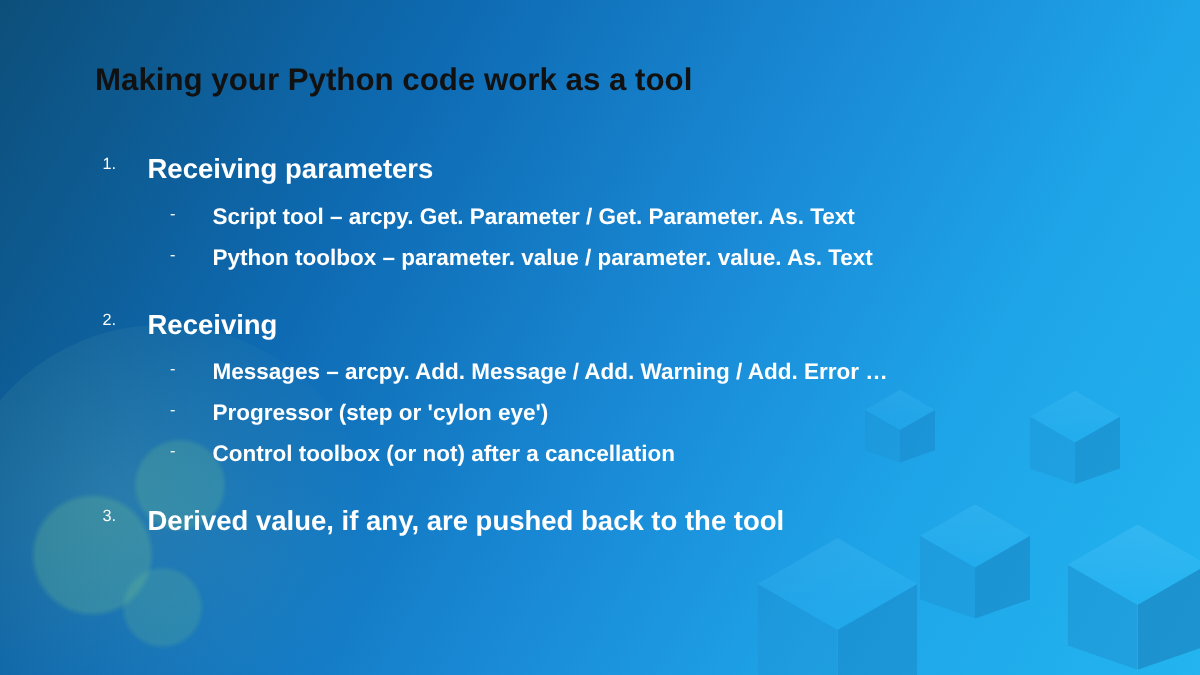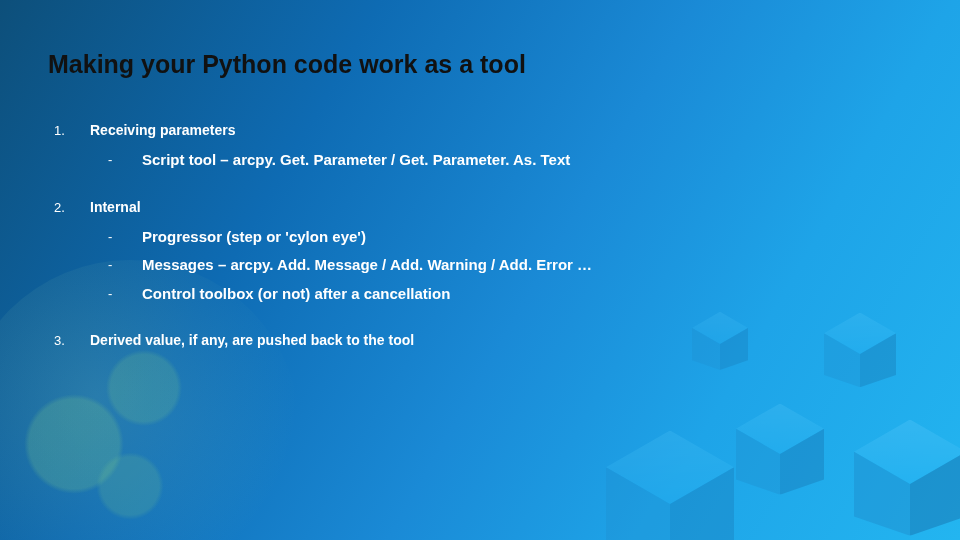--- a/index.html
+++ b/index.html
@@ -81,7 +81,7 @@
 
   .content {
     position: relative;
-    padding: 50px 48px 0 48px;
+    padding: 50px 48px 0 76px;
     color: #fff;
   }
   .title {

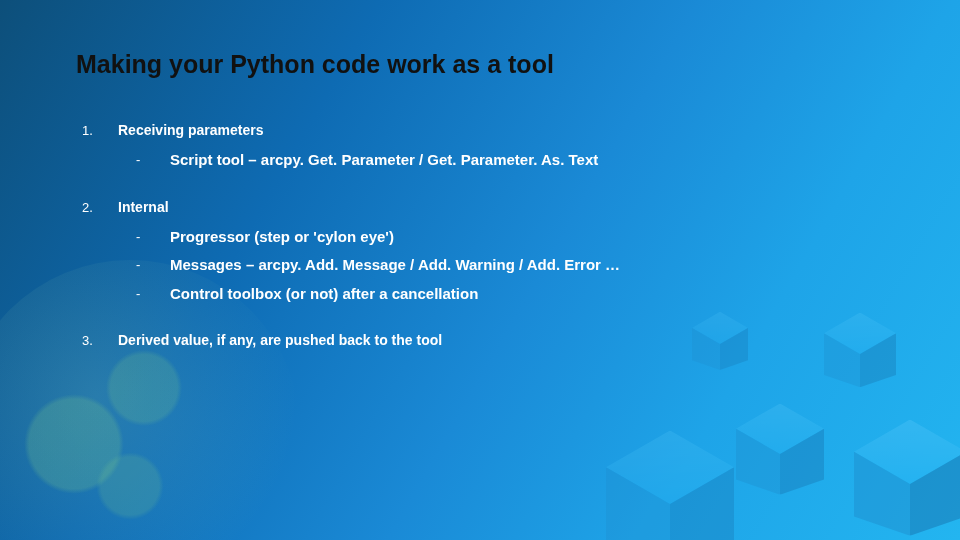--- a/index.html
+++ b/index.html
@@ -101,7 +101,7 @@
     margin-bottom: 26px;
   }
   ol.main > li > .hd {
-    font-size: 14px;
+    font-size: 22px;
     font-weight: 700;
     position: relative;
     padding-left: 42px;

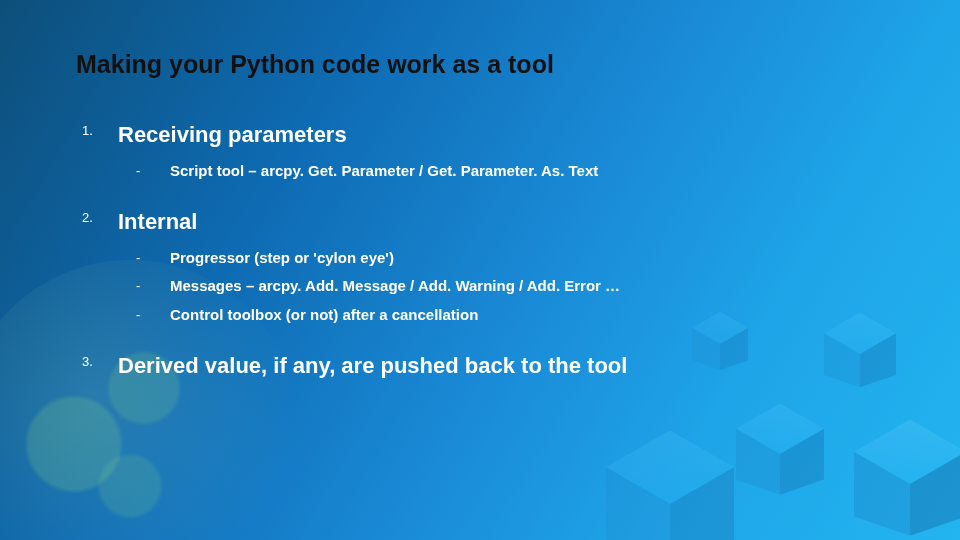--- a/index.html
+++ b/index.html
@@ -123,7 +123,7 @@
   ul.sub > li {
     position: relative;
     padding-left: 94px;
-    font-size: 15px;
+    font-size: 18px;
     font-weight: 700;
     line-height: 1.5;
     margin: 6px 0;

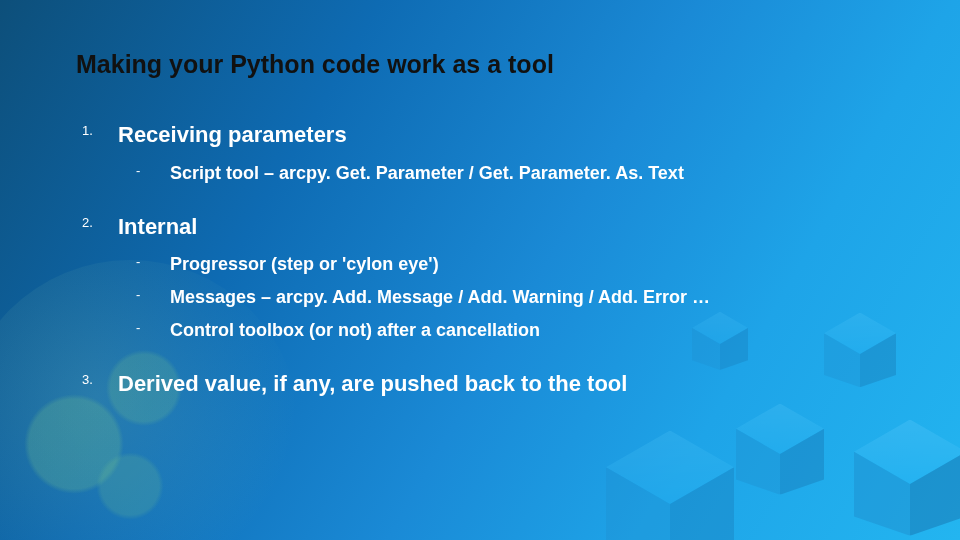--- a/index.html
+++ b/index.html
@@ -178,6 +178,7 @@
         <div class="hd">Receiving parameters</div>
         <ul class="sub">
           <li>Script tool – arcpy. Get. Parameter / Get. Parameter. As. Text</li>
+          <li>Python toolbox – parameter. value / parameter. value. As. Text</li>
         </ul>
       </li>
       <li>

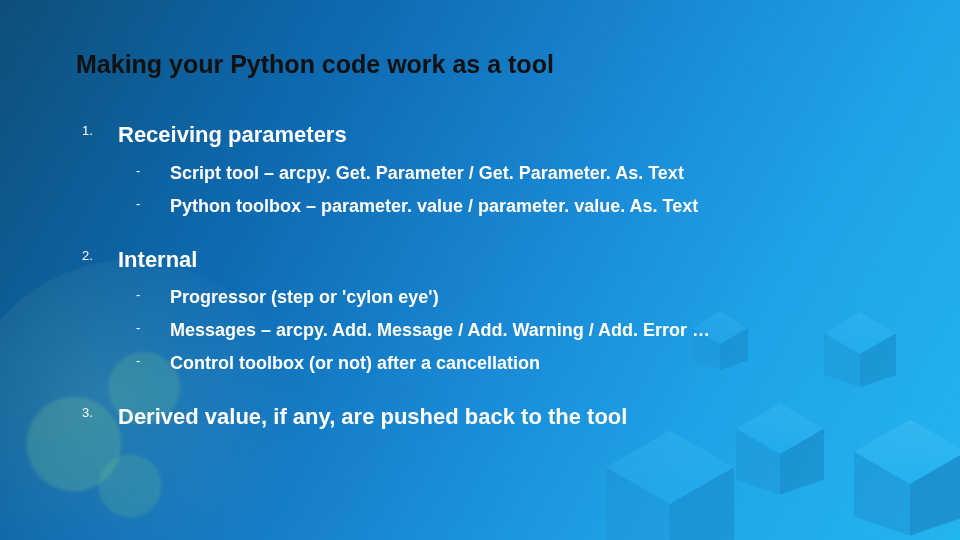--- a/index.html
+++ b/index.html
@@ -182,7 +182,7 @@
         </ul>
       </li>
       <li>
-        <div class="hd">Internal</div>
+        <div class="hd">Receiving</div>
         <ul class="sub">
           <li>Progressor (step or 'cylon eye')</li>
           <li>Messages – arcpy. Add. Message / Add. Warning / Add. Error …</li>

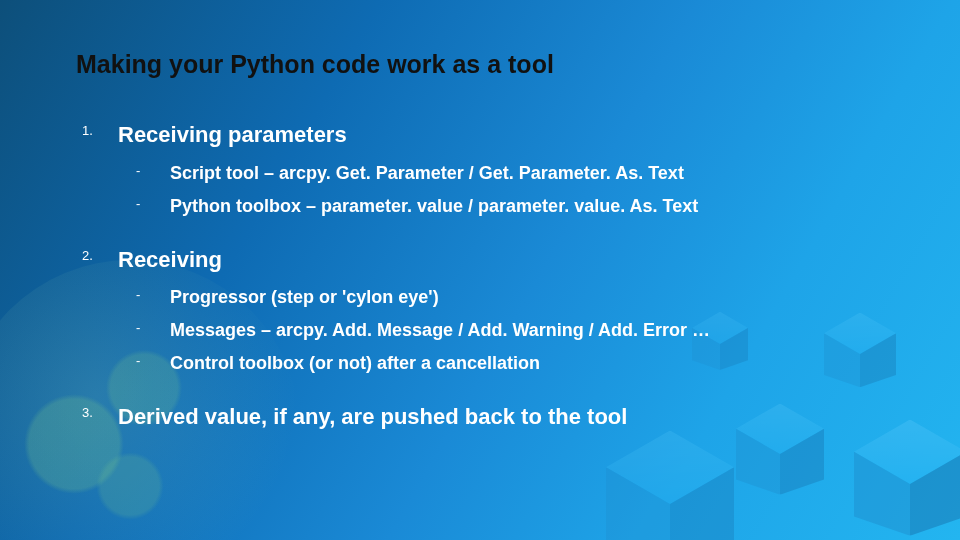--- a/index.html
+++ b/index.html
@@ -184,8 +184,8 @@
       <li>
         <div class="hd">Receiving</div>
         <ul class="sub">
+          <li>Messages – arcpy. Add. Message / Add. Warning / Add. Error …</li>
           <li>Progressor (step or 'cylon eye')</li>
-          <li>Messages – arcpy. Add. Message / Add. Warning / Add. Error …</li>
           <li>Control toolbox (or not) after a cancellation</li>
         </ul>
       </li>

